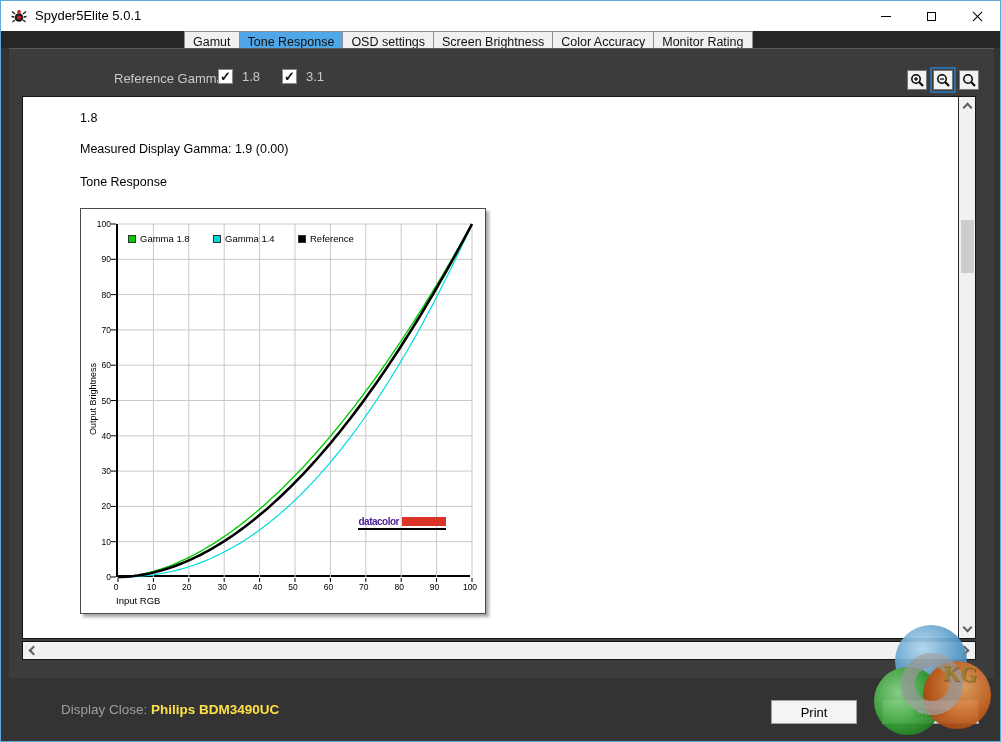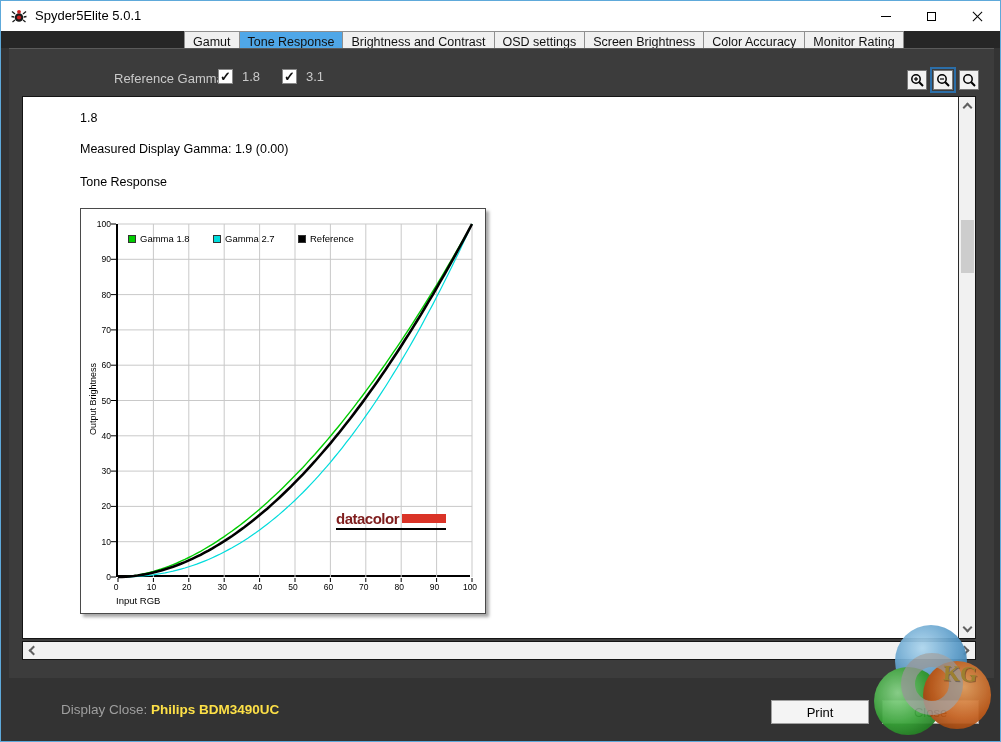--- a/index.html
+++ b/index.html
@@ -122,7 +122,6 @@
   <div id="tab-bar">
       <div class="tab">Gamut</div>
       <div class="tab selected">Tone Response</div>
-      <div class="tab">Brightness and Contrast</div>
       <div class="tab">OSD settings</div>
       <div class="tab">Screen Brightness</div>
       <div class="tab">Color Accuracy</div>

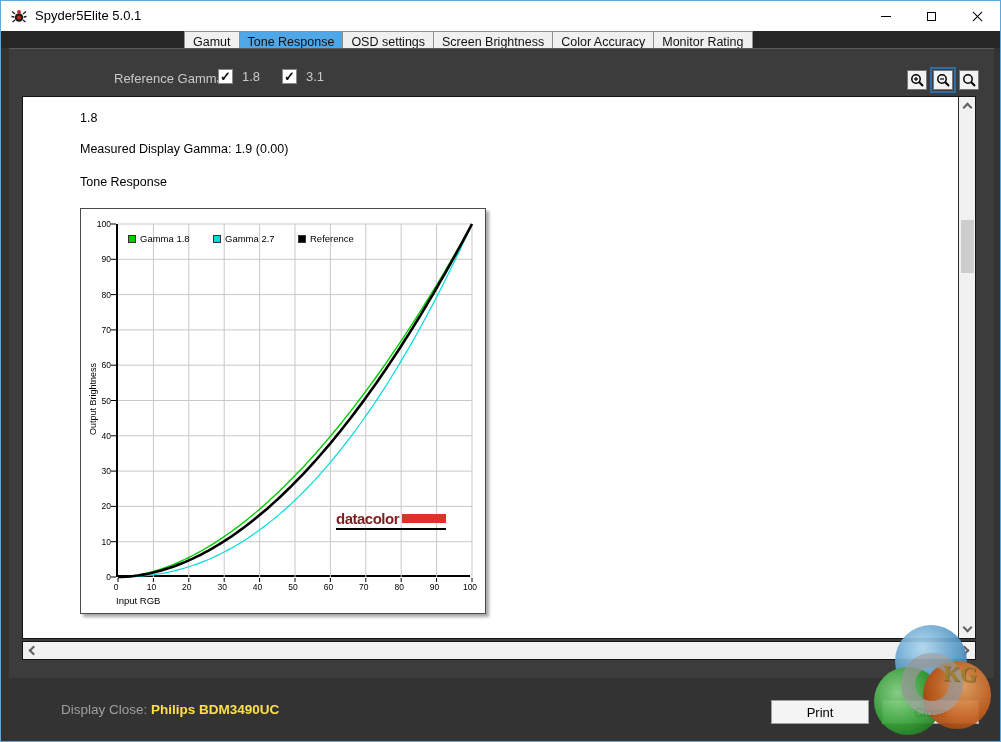--- a/index.html
+++ b/index.html
@@ -225,7 +225,7 @@
           </div>
           <div class="legend-item">
             <span class="legend-swatch" style="background: rgb(0, 220, 220);"></span>
-            <span class="legend-label">Gamma 2.7</span>
+            <span class="legend-label">Gamma 1.4</span>
           </div>
           <div class="legend-item">
             <span class="legend-swatch" style="background: rgb(0, 0, 0);"></span>

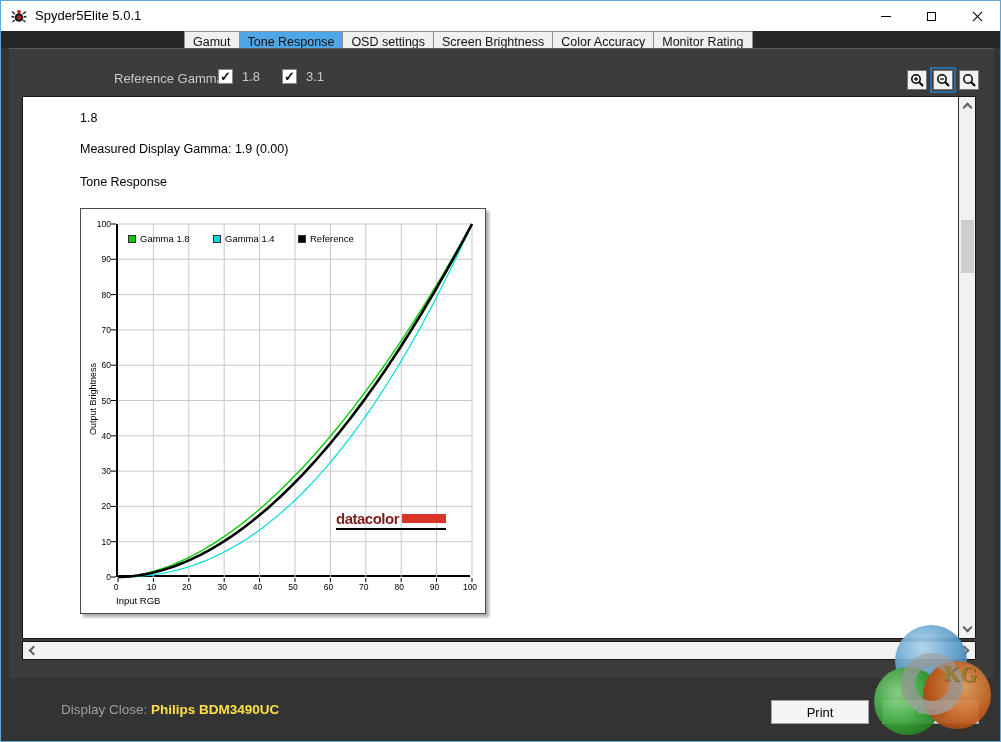--- a/index.html
+++ b/index.html
@@ -59,7 +59,7 @@
   #xlabel { position:absolute; left:35px; top:386px; width:354px; text-align:left; font-size:9.5px; color:#000; }
   #ylabel { position:absolute; left:-88px; top:185px; width:200px; text-align:center; font-size:9px; color:#000; transform:rotate(-90deg); }
   #dc-logo { position:absolute; right:24px; bottom:45px; display:flex; align-items:center; border-bottom:2px solid #000; padding-bottom:1px; }
-  #dc-text { font-size:15px; font-weight:bold; letter-spacing:-0.5px; color:#7f1d1d; }
+  #dc-text { font-size:10px; font-weight:bold; letter-spacing:-0.5px; color:#4c1d95; }
   #dc-bar { width:44px; height:9px; margin-left:3px; }
   
   #vscroll { position:absolute; right:0; top:0; width:17px; height:541px; background:#f1f1f1; border-left:1px solid #2a2a2a; }

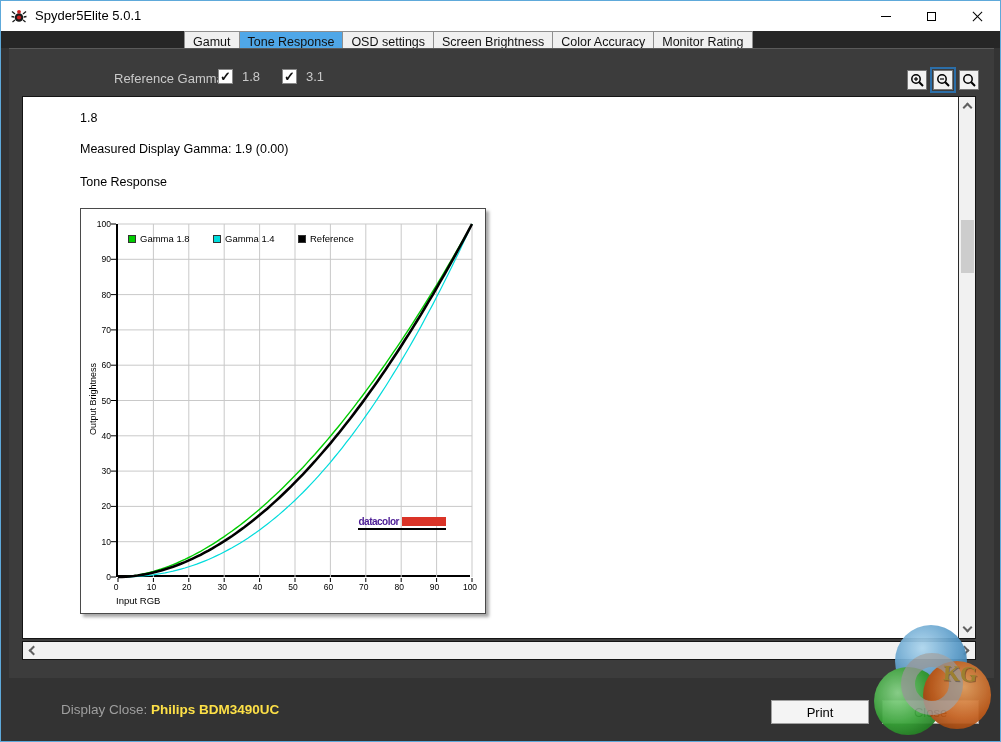--- a/index.html
+++ b/index.html
@@ -75,7 +75,7 @@
   #footer { position:absolute; left:0; top:686px; width:100%; height:56px; }
   #display-name { position:absolute; left:60px; top:15px; font-size:13.5px; color:#9f9f9f; }
   #display-name b { color:#fde047; font-weight:bold; }
-  .footer-btn { position:absolute; top:13px; width:98px; height:24px; background:#f4f4f4; border:1px solid #a0a0a0; font-size:13px; color:#000; display:flex; align-items:center; justify-content:center; font-family:"Liberation Sans",sans-serif; }
+  .footer-btn { position:absolute; top:13px; width:86px; height:24px; background:#f4f4f4; border:1px solid #a0a0a0; font-size:13px; color:#000; display:flex; align-items:center; justify-content:center; font-family:"Liberation Sans",sans-serif; }
   #print-btn { left:770px; }
   #close-btn { left:881px; width:97px; }
   

